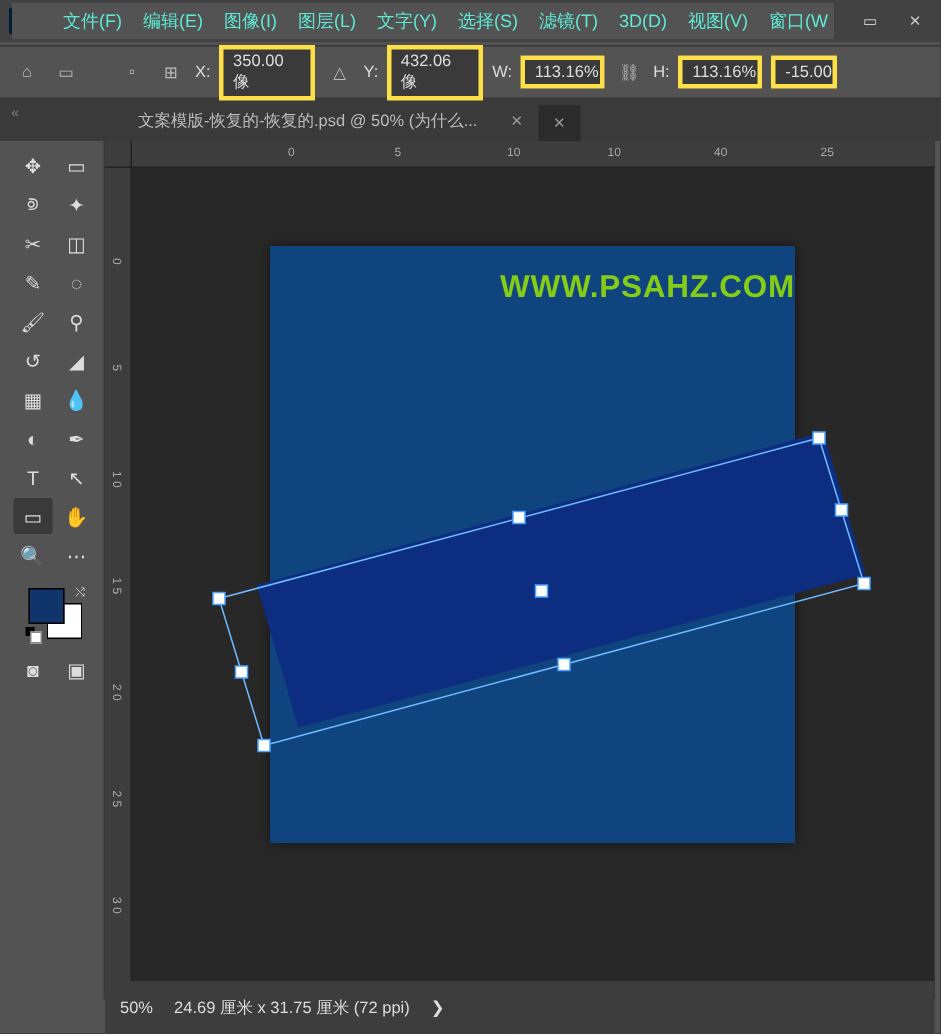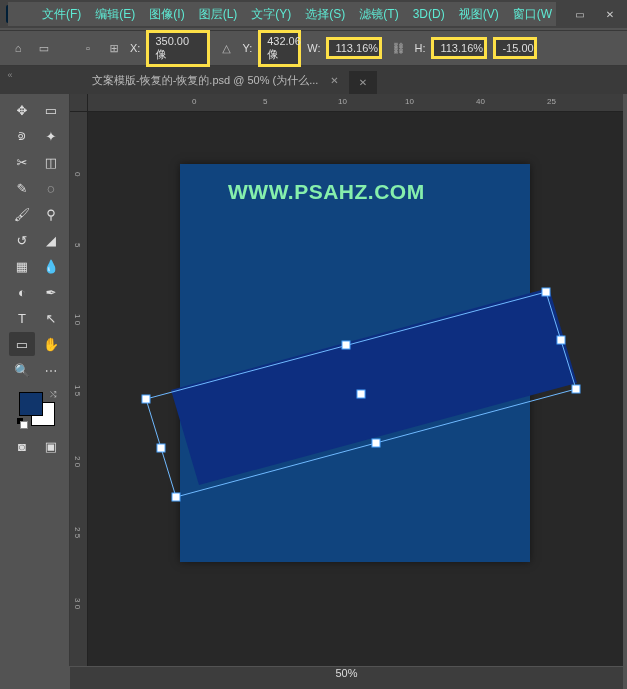--- a/index.html
+++ b/index.html
@@ -77,7 +77,7 @@
   <span class="optfield" style="width:64px">350.00 像</span>
   <span class="opticon">△</span>
   <span>Y:</span>
-  <span class="optfield" style="width:43px">432.06 像</span>
+  <span class="optfield" style="width:64px">432.06 像</span>
   <span>W:</span>
   <span class="optfield" style="width:56px">113.16%</span>
   <span class="opticon">⛓</span>

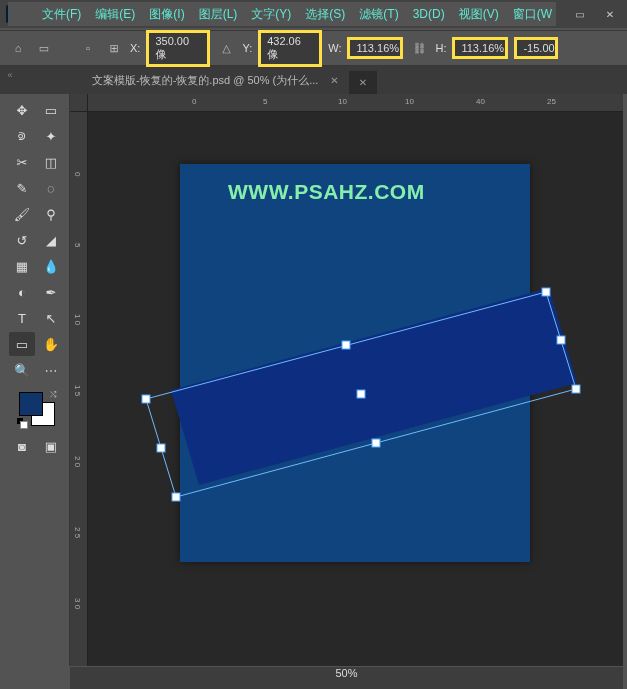--- a/index.html
+++ b/index.html
@@ -14,7 +14,7 @@
 .opticon { width:20px; height:20px; display:flex; align-items:center; justify-content:center; color:#bbb; }
 .optfield { background:#3a3a3a; border:3px solid #fde047; color:#ddd; padding:2px 6px; font-size:11px; }
 .tabs { height:28px; background:#3a3a3a; display:flex; align-items:flex-end; padding-left:82px; font-size:11px; }
-.tab { padding:6px 10px; color:#bbb; display:flex; align-items:center; gap:12px;justify-content:space-between; }
+.tab { padding:6px 10px; color:#bbb; display:flex; align-items:center; gap:22px;justify-content:space-between; }
 .tab.active { background:#2b2b2b; color:#eee; }
 .tab .x { color:#999; font-size:10px; }
 .workwrap { position:absolute; left:4px; top:94px; width:619px; height:572px; display:flex; background:#2b2b2b; }

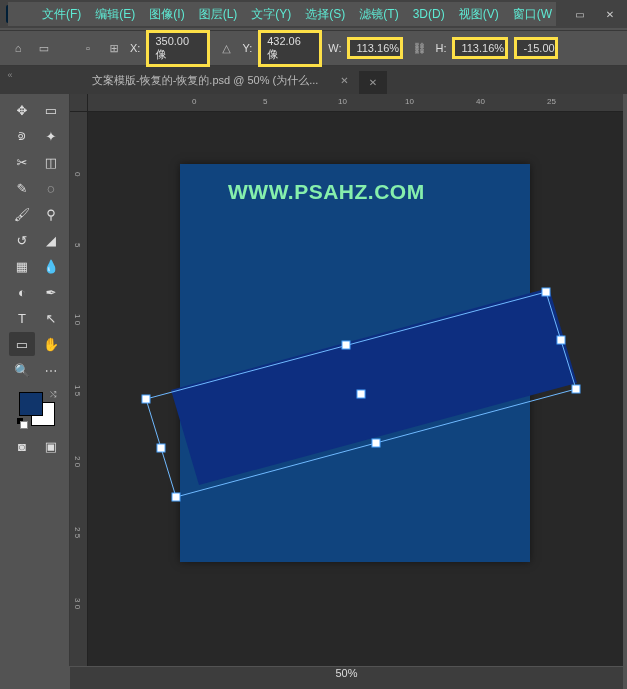--- a/index.html
+++ b/index.html
@@ -36,7 +36,7 @@
 .ruler-v span { position:absolute; left:3px; writing-mode:vertical-lr; }
 .ruler-c { position:absolute; left:0; top:0; width:18px; height:18px; background:#3d3d3d; border-right:1px solid #222; border-bottom:1px solid #222; }
 .artboard { position:absolute; left:110px; top:70px; width:350px; height:398px; background:#10447e; box-shadow:0 0 8px rgba(0,0,0,.5); }
-.wtxt { color:#86efac; font-weight:bold; font-size:21px; text-align:left; padding-top:16px; letter-spacing:.5px;padding-left:48px; }
+.wtxt { color:#84cc16; font-weight:bold; font-size:21px; text-align:right; padding-top:16px; letter-spacing:.5px;padding-left:48px; }
 .transform { position:absolute; left:66px; top:200px; width:438px; height:210px; pointer-events:none; }
 .transform svg { width:100%; height:100%; overflow:visible; }
 .status { position:absolute; left:70px; bottom:0; height:22px; display:flex; align-items:center; gap:14px; color:#ddd; font-size:11px; padding:0 10px; background:#3d3d3d; right:4px;flex-direction:column; }

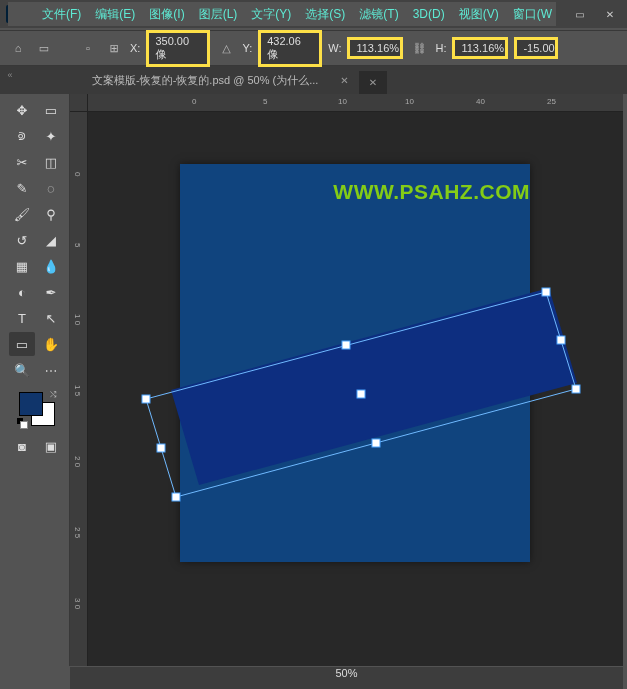--- a/index.html
+++ b/index.html
@@ -39,7 +39,7 @@
 .wtxt { color:#84cc16; font-weight:bold; font-size:21px; text-align:right; padding-top:16px; letter-spacing:.5px;padding-left:48px; }
 .transform { position:absolute; left:66px; top:200px; width:438px; height:210px; pointer-events:none; }
 .transform svg { width:100%; height:100%; overflow:visible; }
-.status { position:absolute; left:70px; bottom:0; height:22px; display:flex; align-items:center; gap:14px; color:#ddd; font-size:11px; padding:0 10px; background:#3d3d3d; right:4px;flex-direction:column; }
+.status { position:absolute; left:70px; bottom:0; height:35px; display:flex; align-items:center; gap:14px; color:#ddd; font-size:11px; padding:0 10px; background:#3d3d3d; right:4px; }
 .grip { position:absolute; left:4px; top:70px; width:12px; color:#888; font-size:9px; text-align:center; }
 .handle { fill:#fff; stroke:#4aa3ff; stroke-width:1; }
 </style>

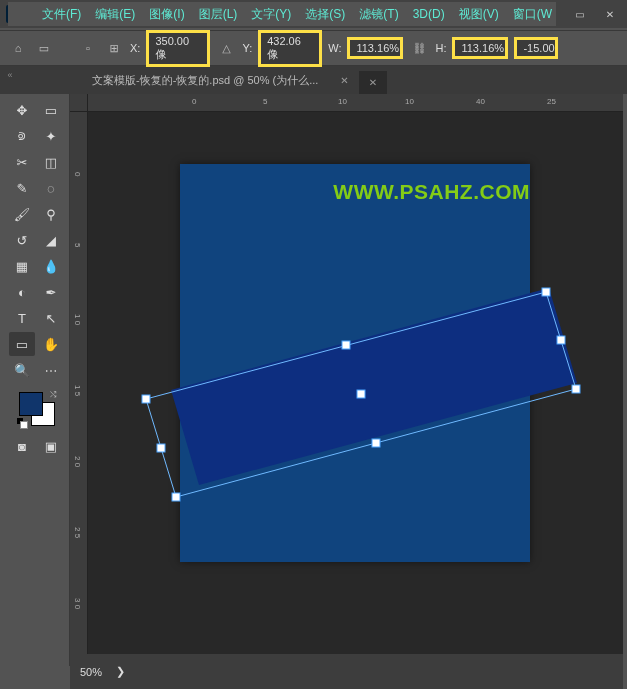--- a/index.html
+++ b/index.html
@@ -202,6 +202,7 @@
 
 <div class="status">
   <span>50%</span>
+  <span>24.69 厘米 x 31.75 厘米 (72 ppi)</span>
   <span>❯</span>
 </div>
 

